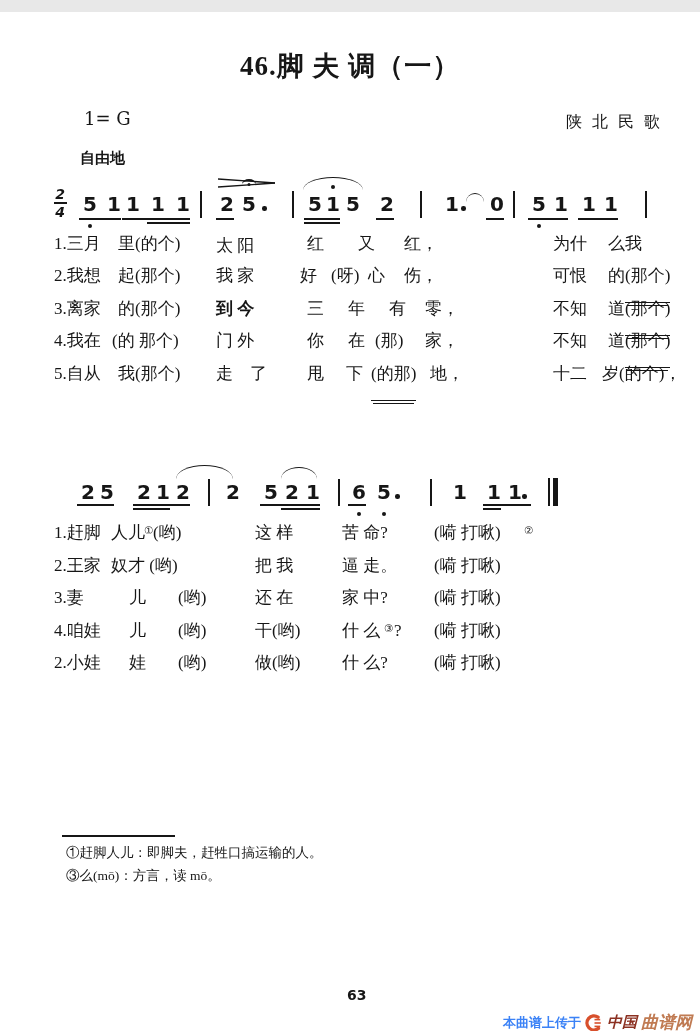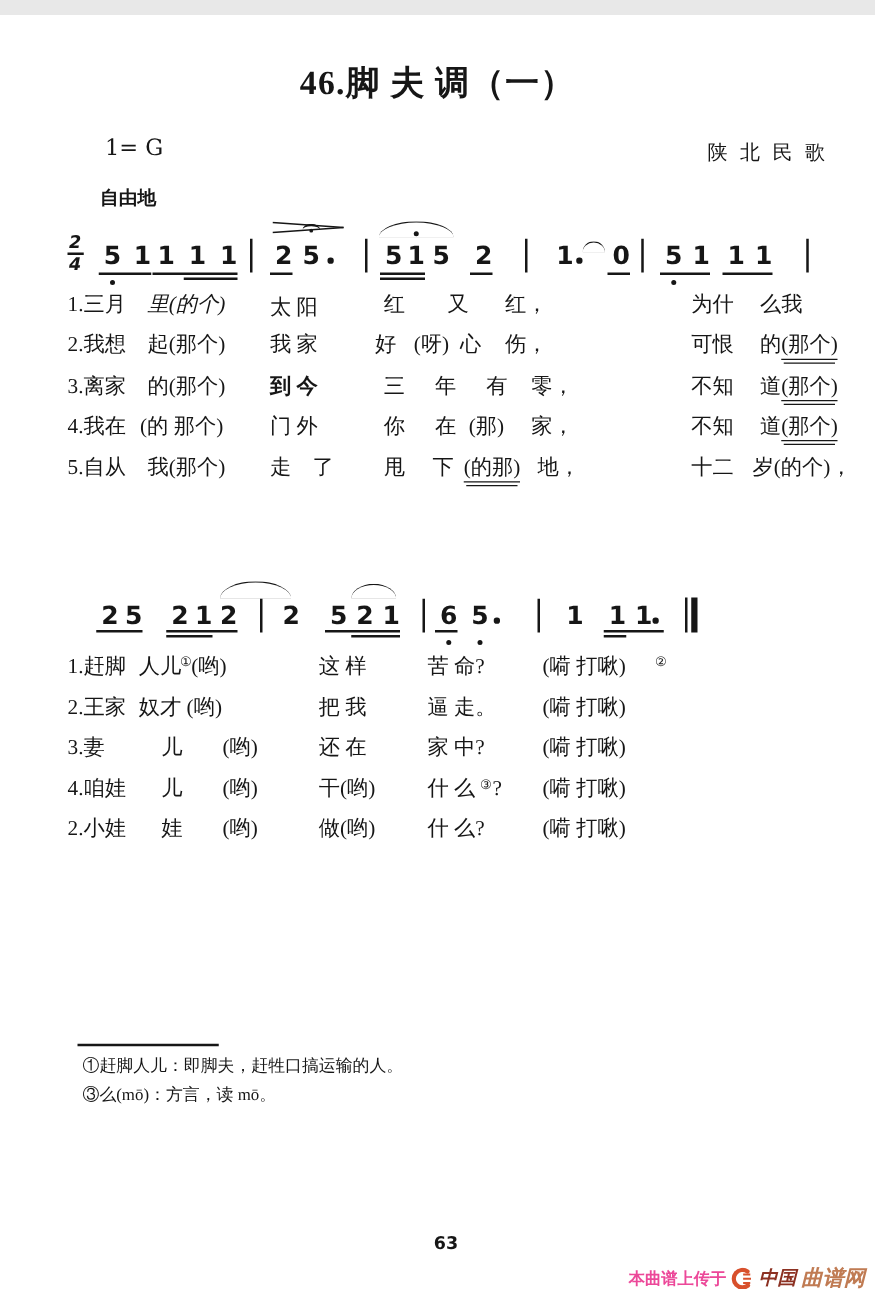--- a/index.html
+++ b/index.html
@@ -155,7 +155,7 @@
     </div>
   <div id="lyrics">
       <span class="lyric" style="left: 54px; top: 222px;">1.三月</span>
-      <span class="lyric" style="left: 118px; top: 222px; font-style: italic;">里(的个)</span>
+      <span class="lyric" style="left: 118px; top: 222px;">里(的个)</span>
       <span class="lyric" style="left: 216px; top: 224px;">太 阳</span>
       <span class="lyric" style="left: 307px; top: 222px;">红</span>
       <span class="lyric" style="left: 358px; top: 222px;">又</span>

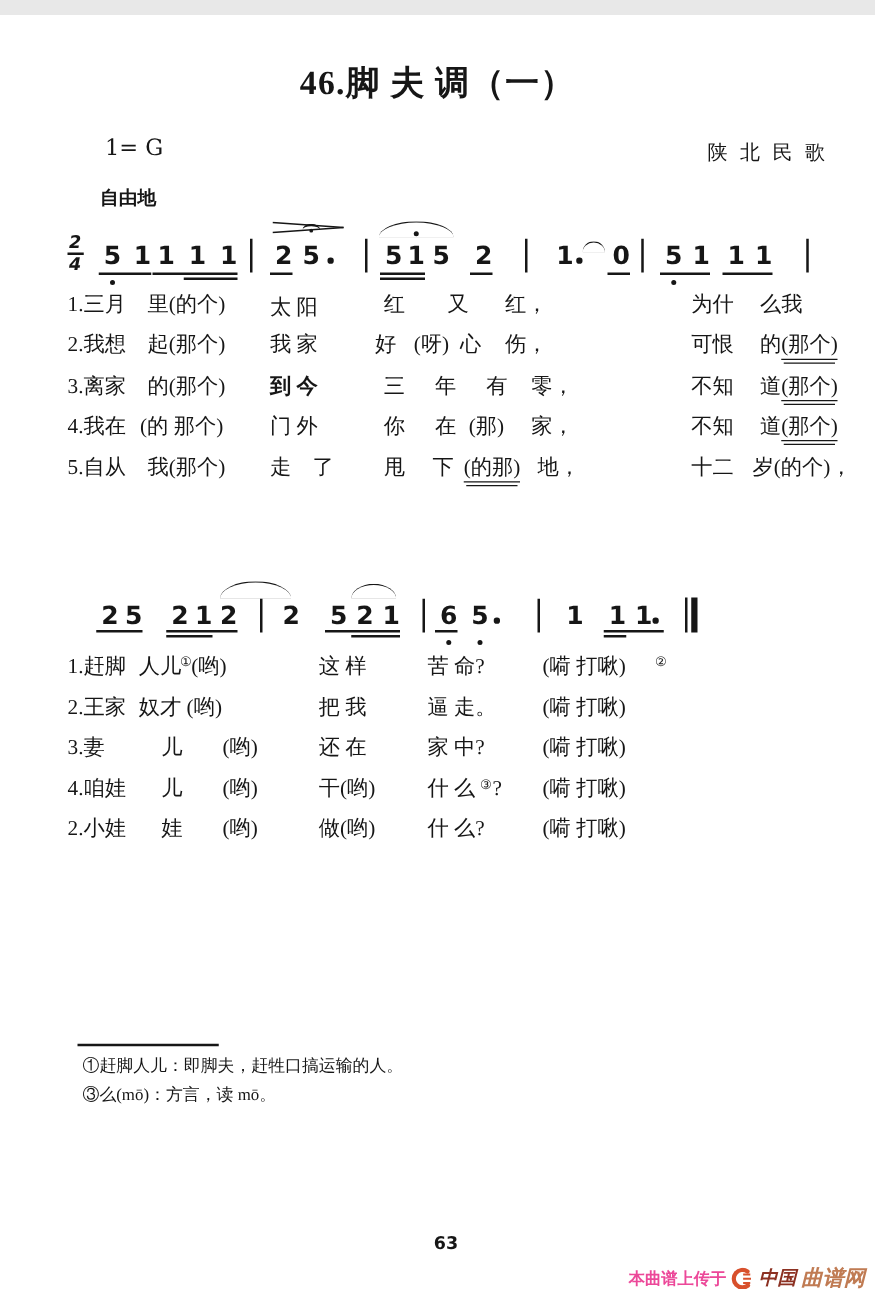--- a/index.html
+++ b/index.html
@@ -42,7 +42,7 @@
   
   .lyric{position:absolute;font-size:17px;line-height:20px;white-space:pre;}
   .lyric.sup{font-size:10.5px;}
-  .u2{border-bottom:1px solid currentColor;padding-bottom:1px;}
+  .u2{border-bottom:1px solid currentColor;padding-bottom:16px;}
   .u2::after{content:"";position:absolute;left:2px;right:2px;bottom:-4px;
              border-top:1px solid currentColor;}
 

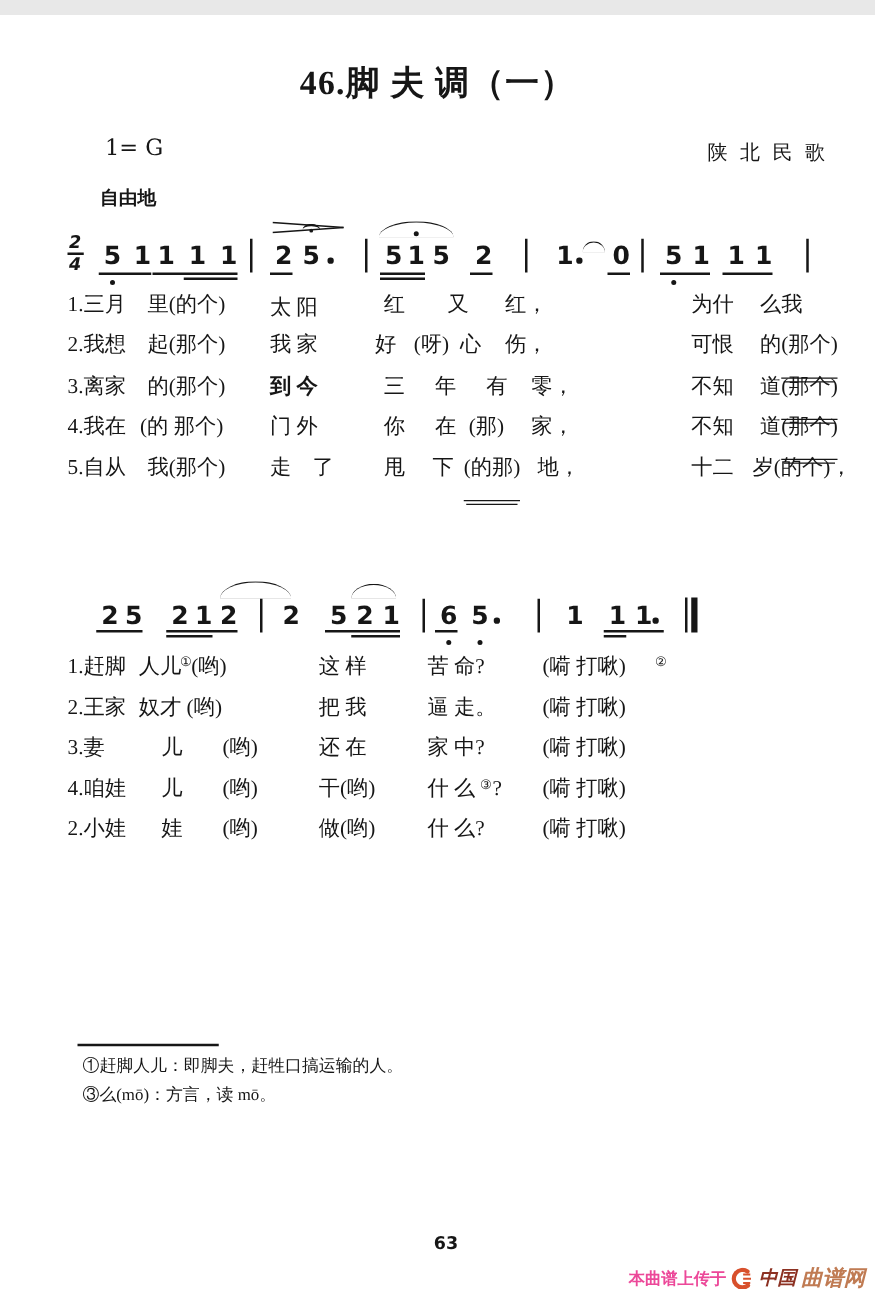--- a/index.html
+++ b/index.html
@@ -52,7 +52,7 @@
   .pageno{position:absolute;left:347px;top:975px;font-size:14px;font-weight:bold;
           font-family:"DejaVu Sans",sans-serif;}
   .watermark{position:absolute;right:8px;top:999px;display:flex;align-items:center;gap:4px;}
-  .wm-prefix{font-size:13px;font-weight:bold;color:#ec4899;
+  .wm-prefix{font-size:13px;font-weight:bold;color:#3b82f6;
              font-family:"Liberation Sans","DejaVu Sans",sans-serif;}
   .wm-site1{font-size:15px;font-weight:bold;font-style:italic;color:#8c3122;}
   .wm-site2{font-size:17px;font-weight:bold;font-style:italic;color:#c07b53;}

